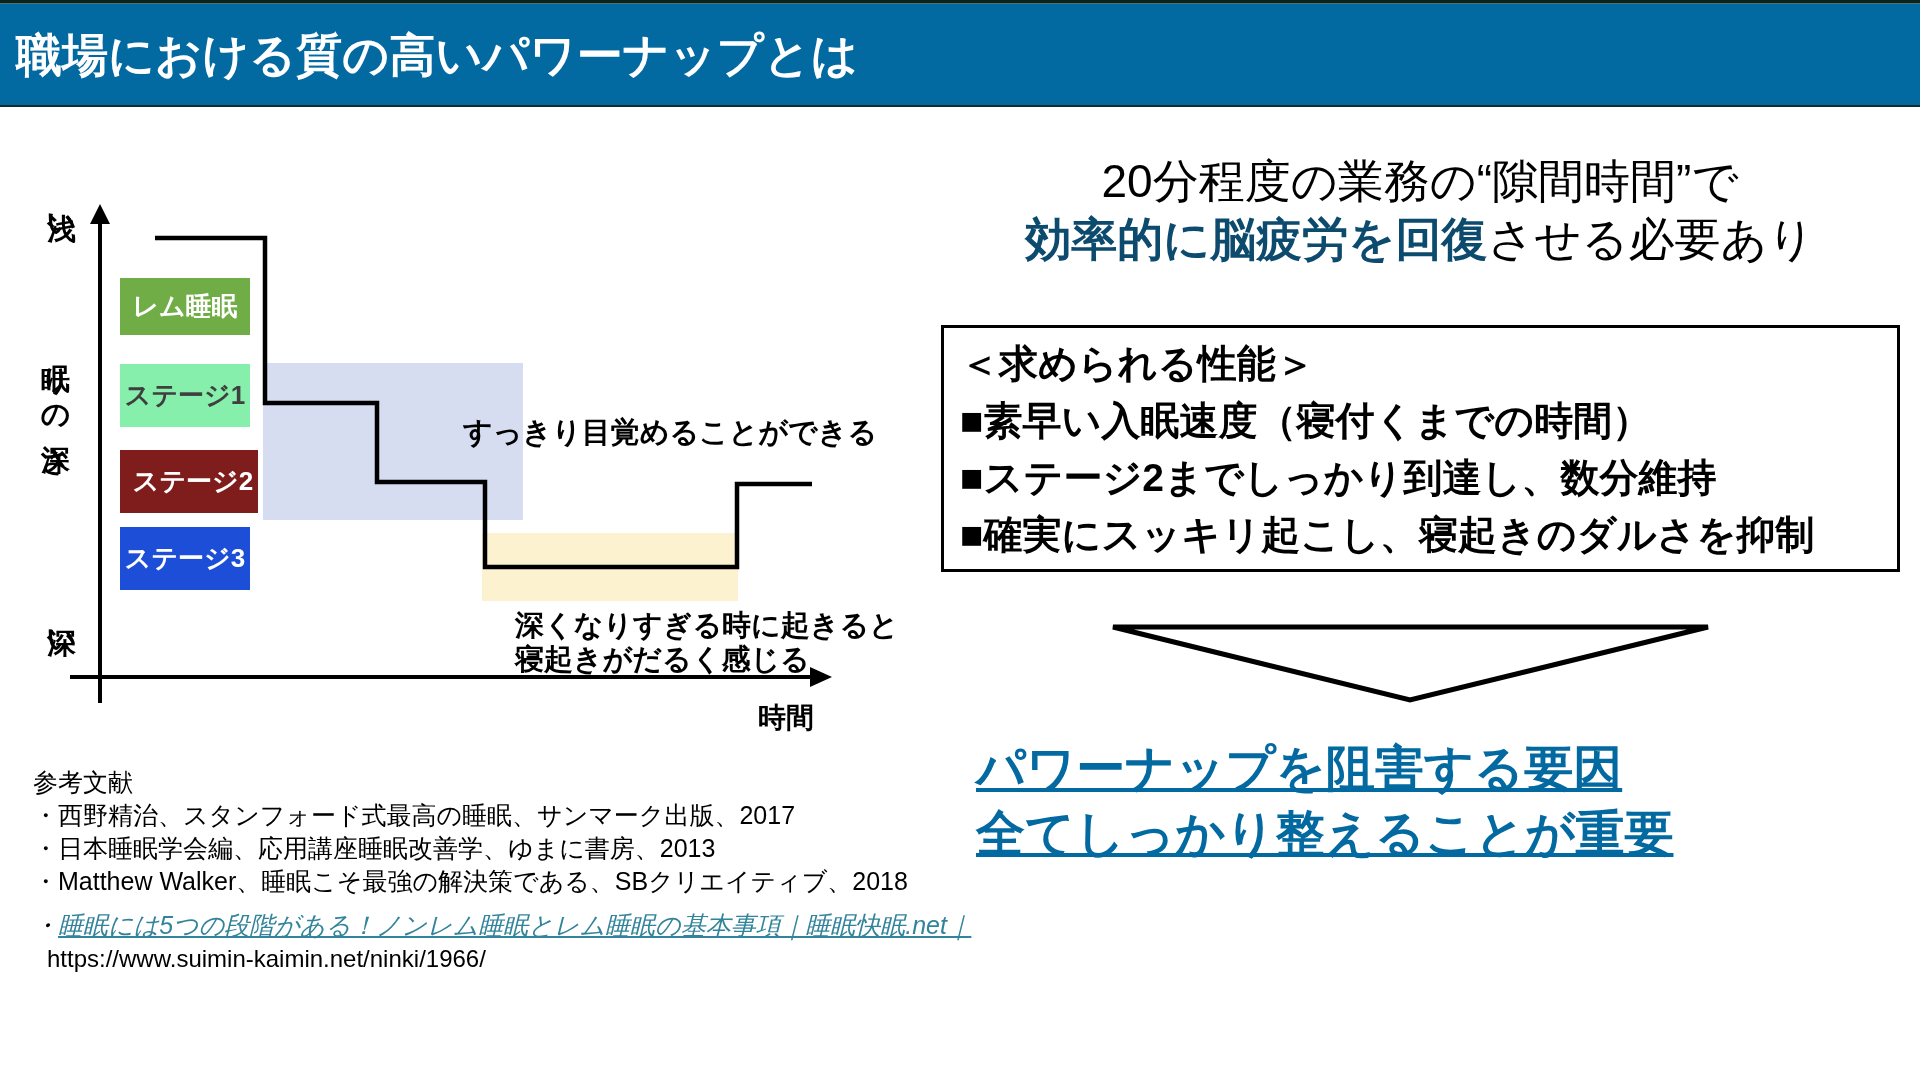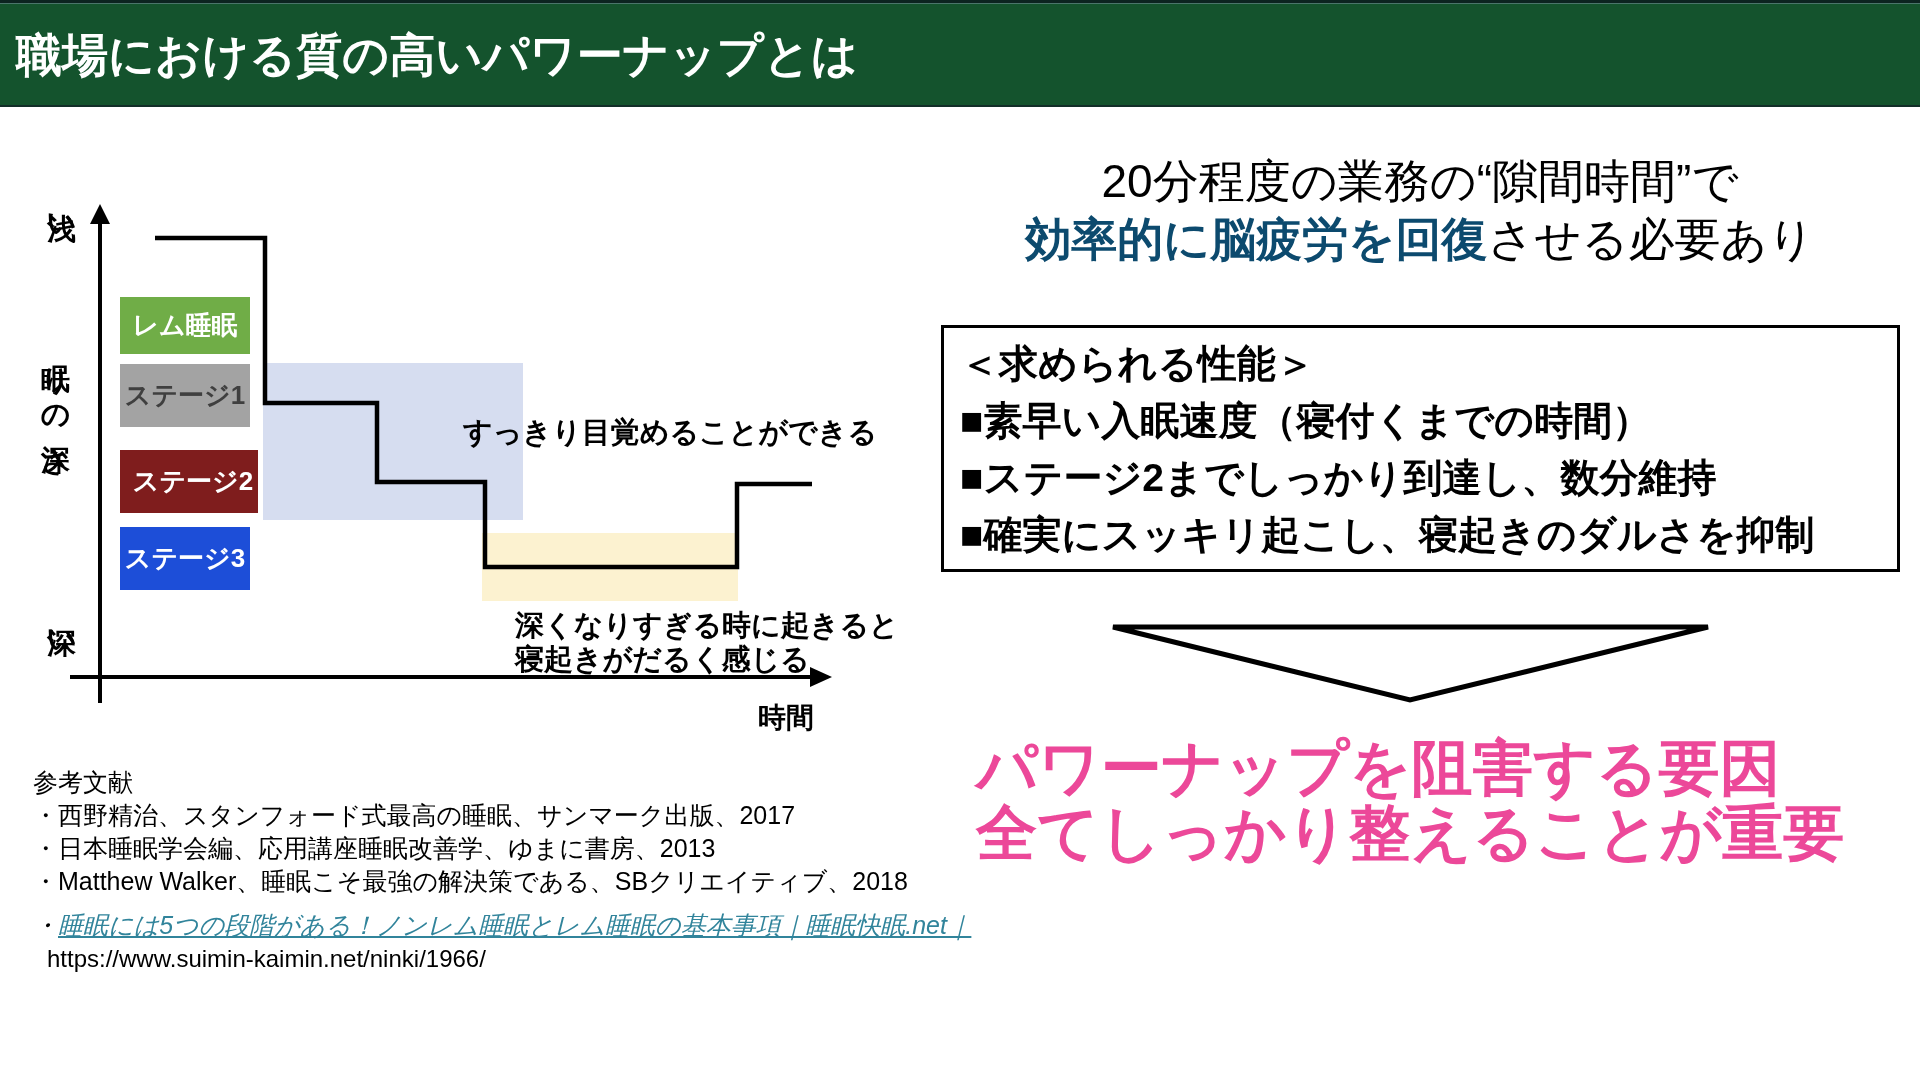--- a/index.html
+++ b/index.html
@@ -12,7 +12,7 @@
   .header-topline { position:absolute; top:0; left:0; width:1920px; height:3px; background:#0c2420; }
   .header {
     position:absolute; top:3px; left:0; width:1920px; height:104px;
-    background:#14532d; border-top:1px solid #4a756a; border-bottom:2px solid #122e28;
+    background:#0369a1; border-top:1px solid #4a756a; border-bottom:2px solid #122e28;
     box-sizing:border-box;
   }
   .header-title {

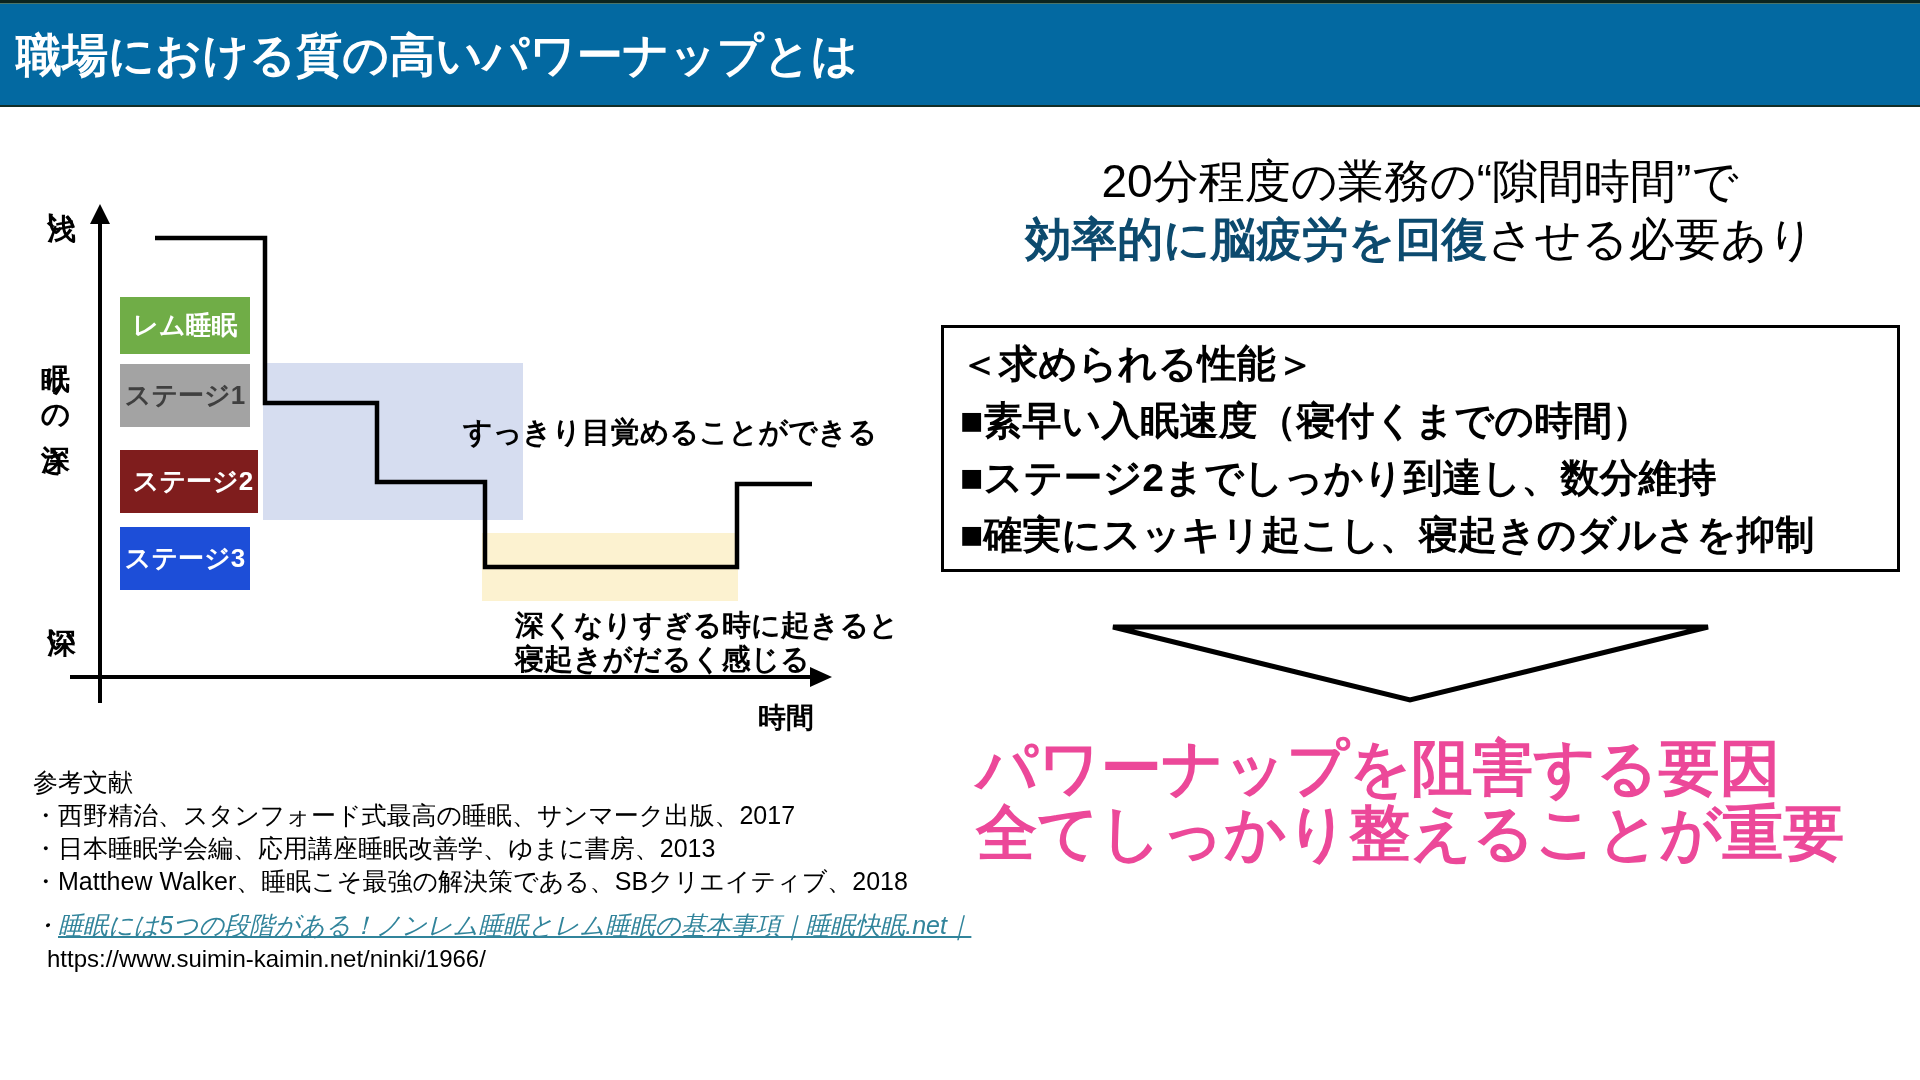--- a/index.html
+++ b/index.html
@@ -30,7 +30,7 @@
     position:absolute; left:120px; width:130px; text-align:center;
     font-weight:bold; font-size:26px; z-index:3; white-space:nowrap;
   }
-  .legend-rem { top:297px; height:57px; line-height:57px; background:#70ad47; color:#ffffff; }
+  .legend-rem { top:278px; height:57px; line-height:57px; background:#70ad47; color:#ffffff; }
   .legend-s1  { top:364px; height:63px; line-height:63px; background:#a3a3a3; color:#3f3f3f; }
   .legend-s2  { top:450px; height:63px; line-height:63px; background:#7f1d1d; color:#ffffff;padding-left:8px; }
   .legend-s3  { top:527px; height:63px; line-height:63px; background:#1d4ed8; color:#ffffff; }

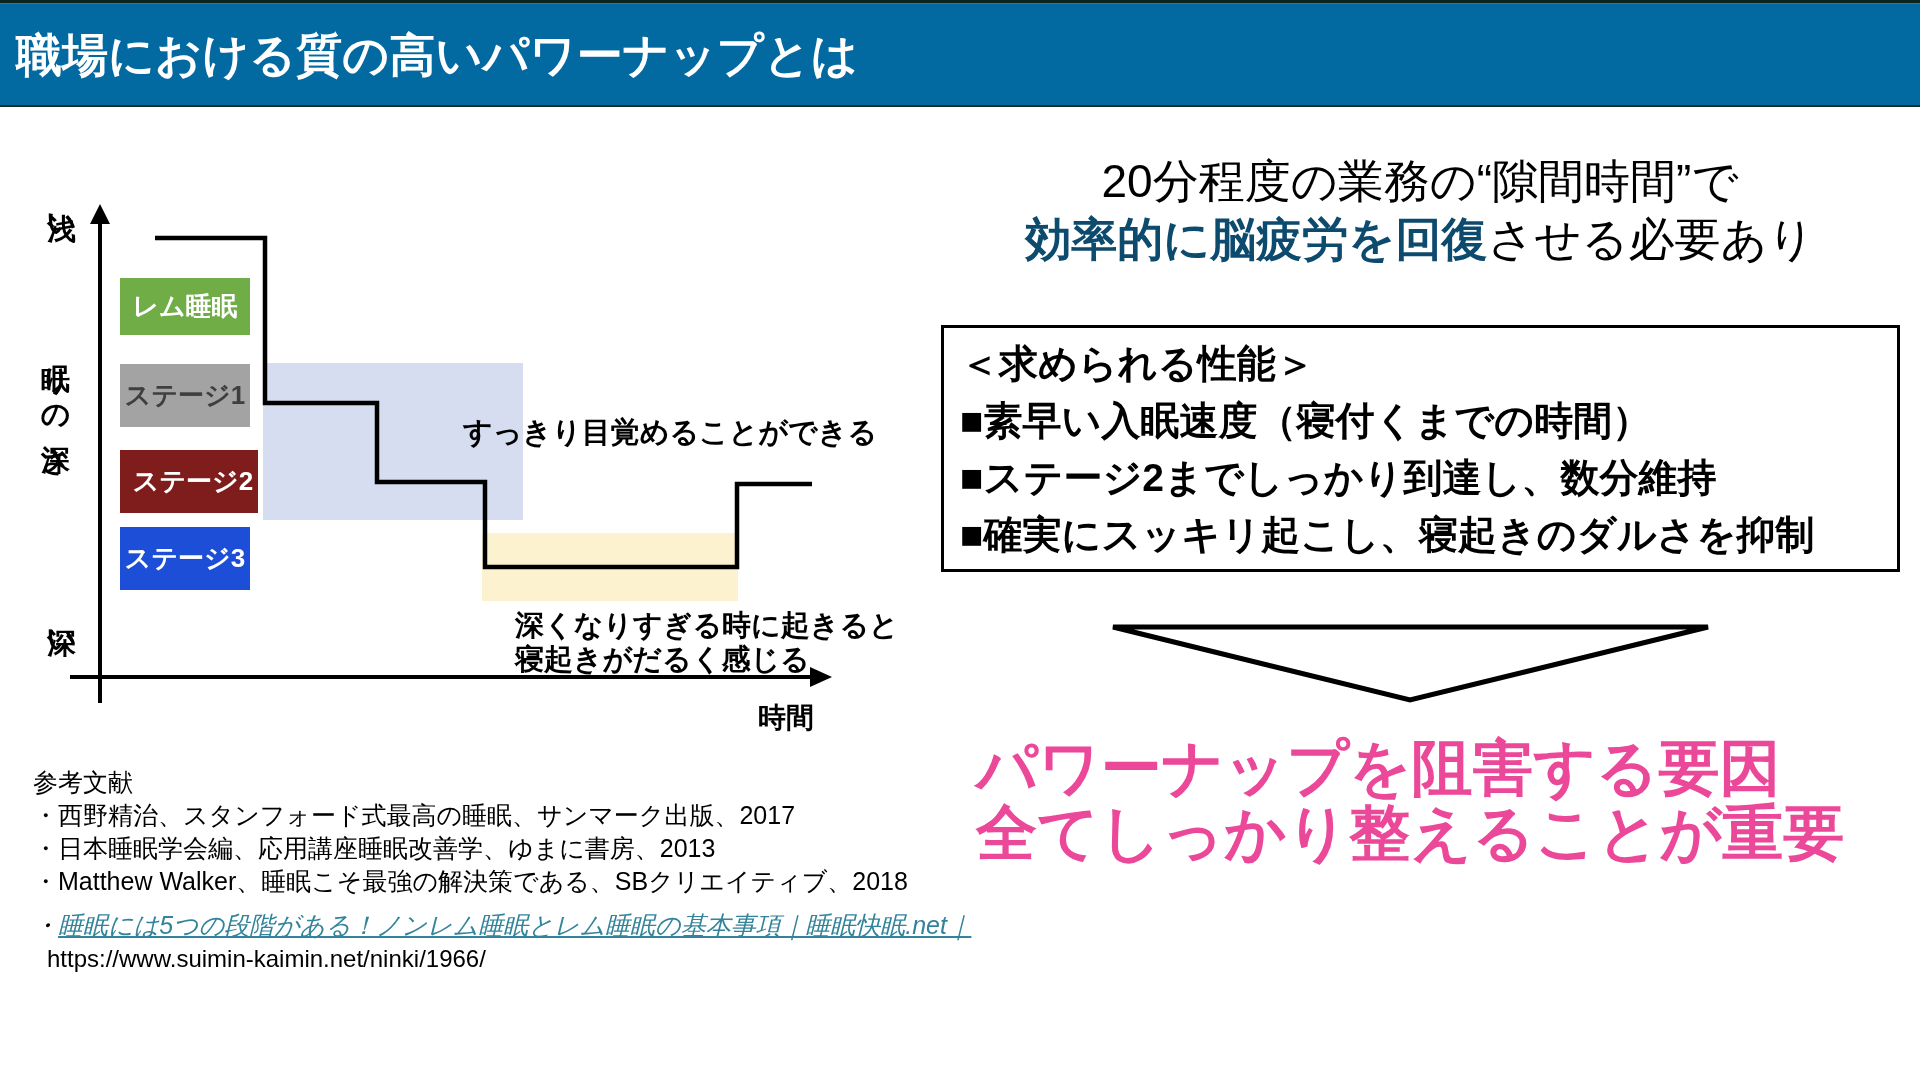--- a/index.html
+++ b/index.html
@@ -31,7 +31,7 @@
     font-weight:bold; font-size:26px; z-index:3; white-space:nowrap;
   }
   .legend-rem { top:278px; height:57px; line-height:57px; background:#70ad47; color:#ffffff; }
-  .legend-s1  { top:364px; height:63px; line-height:63px; background:#a3a3a3; color:#3f3f3f; }
+  .legend-s1  { top:364px; height:63px; line-height:63px; background:#86efac; color:#3f3f3f; }
   .legend-s2  { top:450px; height:63px; line-height:63px; background:#7f1d1d; color:#ffffff;padding-left:8px; }
   .legend-s3  { top:527px; height:63px; line-height:63px; background:#1d4ed8; color:#ffffff; }
 

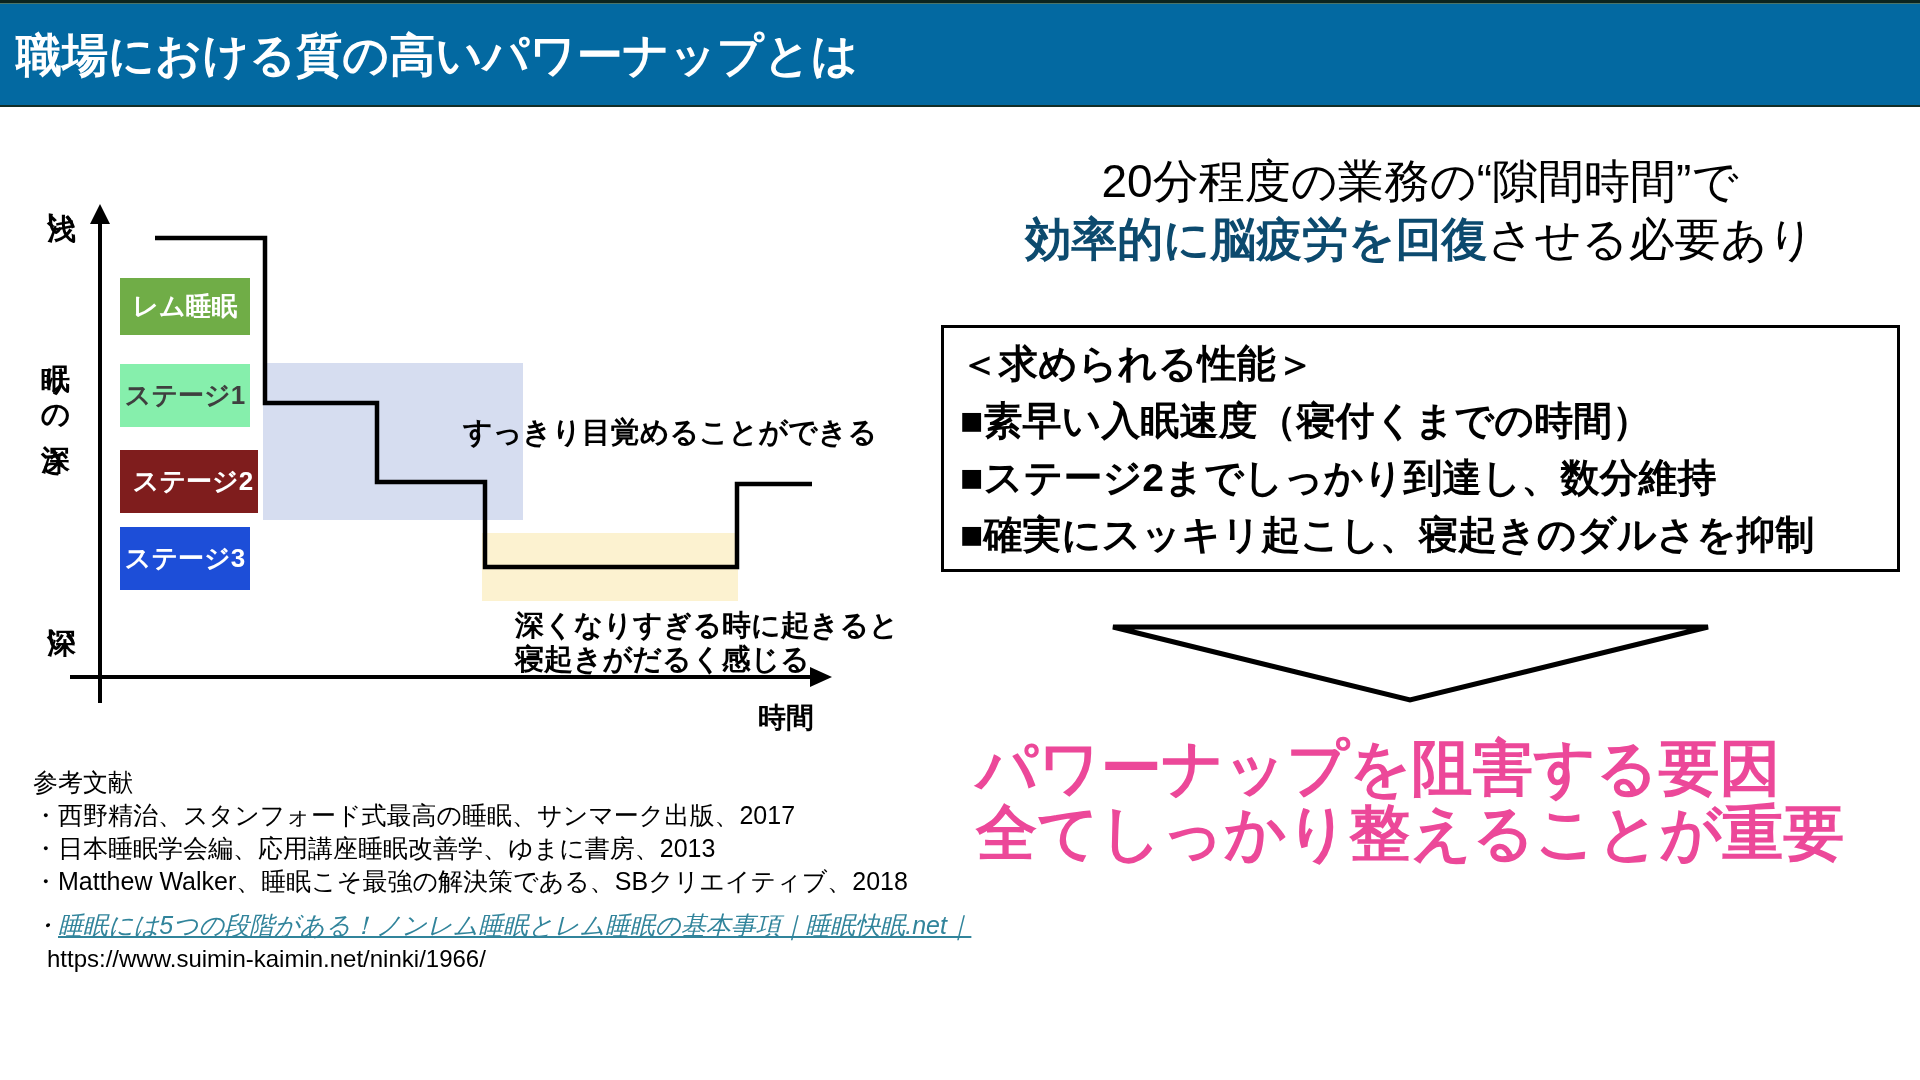--- a/index.html
+++ b/index.html
@@ -71,7 +71,7 @@
 
   .conclusion {
     position:absolute; left:976px; top:736px; z-index:3;
-    font-size:61px; font-weight:bold; line-height:65px; color:#ec4899; white-space:nowrap;
+    font-size:49px; font-weight:bold; line-height:65px; color:#0369a1; white-space:nowrap;text-decoration:underline;
   }
 </style>
 </head>

